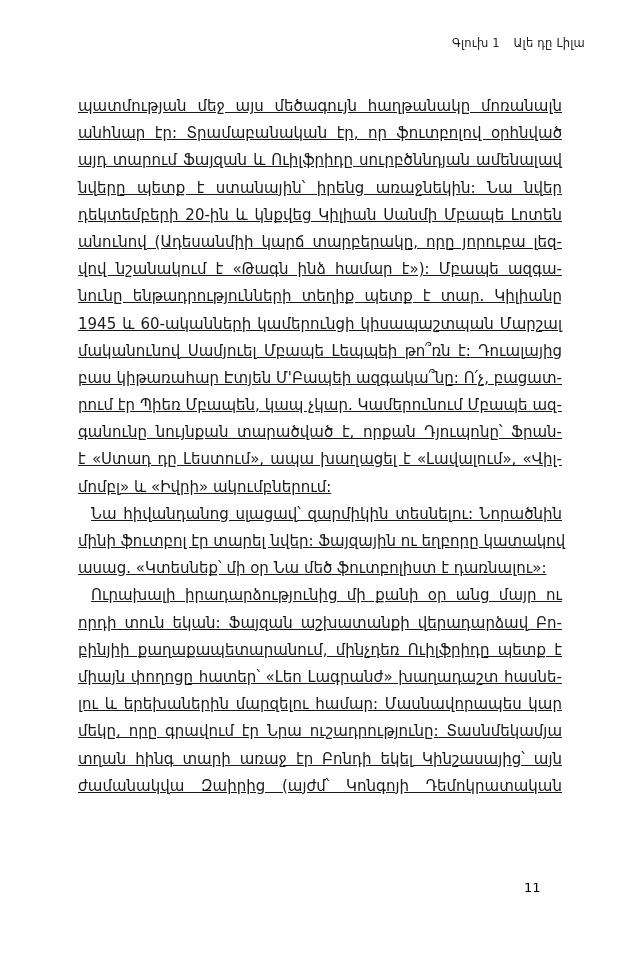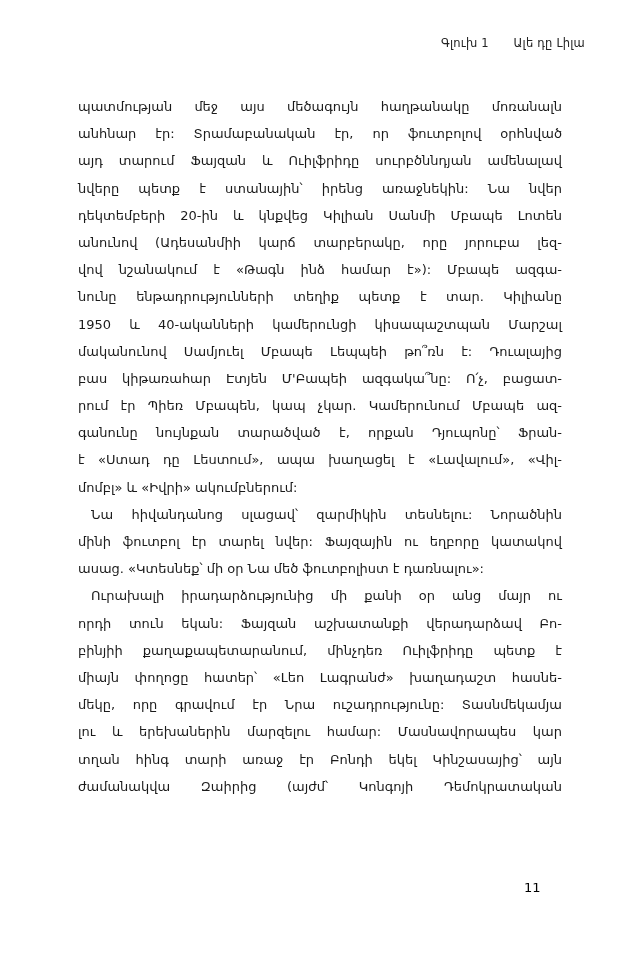--- a/index.html
+++ b/index.html
@@ -5,7 +5,7 @@
   html, body { margin:0; padding:0; background:#ffffff; }
   body { width:643px; height:977px; position:relative; overflow:hidden; font-family:"DejaVu Sans", sans-serif; color:#1a1a1a; }
   .running-head { position:absolute; top:36px; right:58px; font-size:11.5px; letter-spacing:0.2px; color:#222; }
-  .running-head span { margin-left:21px; }
+  .running-head span { margin-left:10px; }
   .body-text { position:absolute; left:78px; top:93px; width:484px; }
   .line { height:27.2px; line-height:27.2px; font-size:13px; white-space:nowrap; text-align:justify; text-align-last:justify; display:block; }
   .line.last { text-align-last:left; }

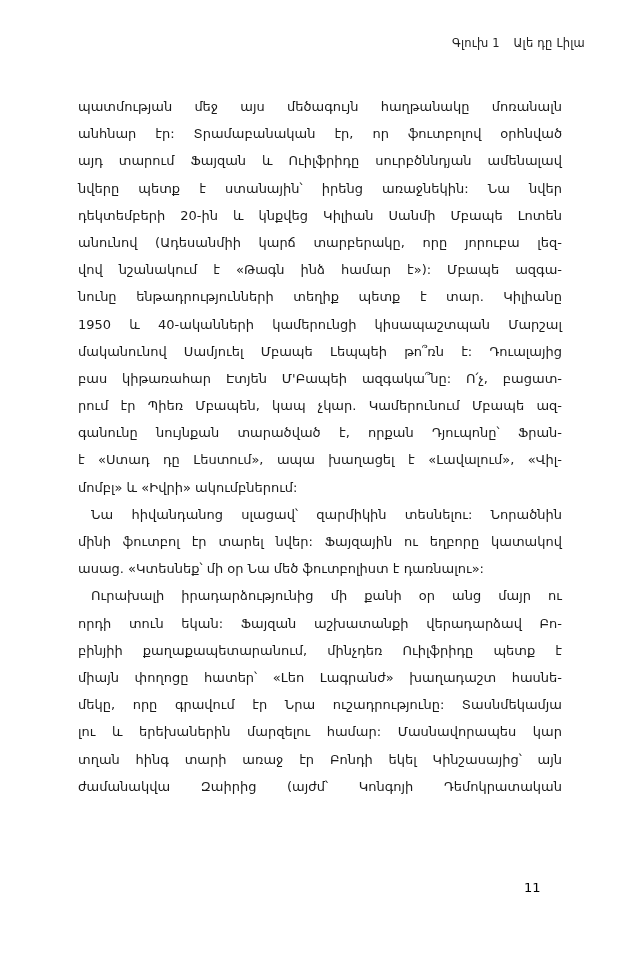--- a/index.html
+++ b/index.html
@@ -7,7 +7,7 @@
   .running-head { position:absolute; top:36px; right:58px; font-size:11.5px; letter-spacing:0.2px; color:#222; }
   .running-head span { margin-left:10px; }
   .body-text { position:absolute; left:78px; top:93px; width:484px; }
-  .line { height:27.2px; line-height:27.2px; font-size:13px; white-space:nowrap; text-align:justify; text-align-last:justify; display:block; }
+  .line { height:27.2px; line-height:27.2px; font-size:15px; white-space:nowrap; text-align:justify; text-align-last:justify; display:block;text-decoration:underline; }
   .line.last { text-align-last:left; }
   .line.indent { padding-left:13px; }
   .page-number { position:absolute; top:880px; left:524px; font-size:13px; color:#000000; }

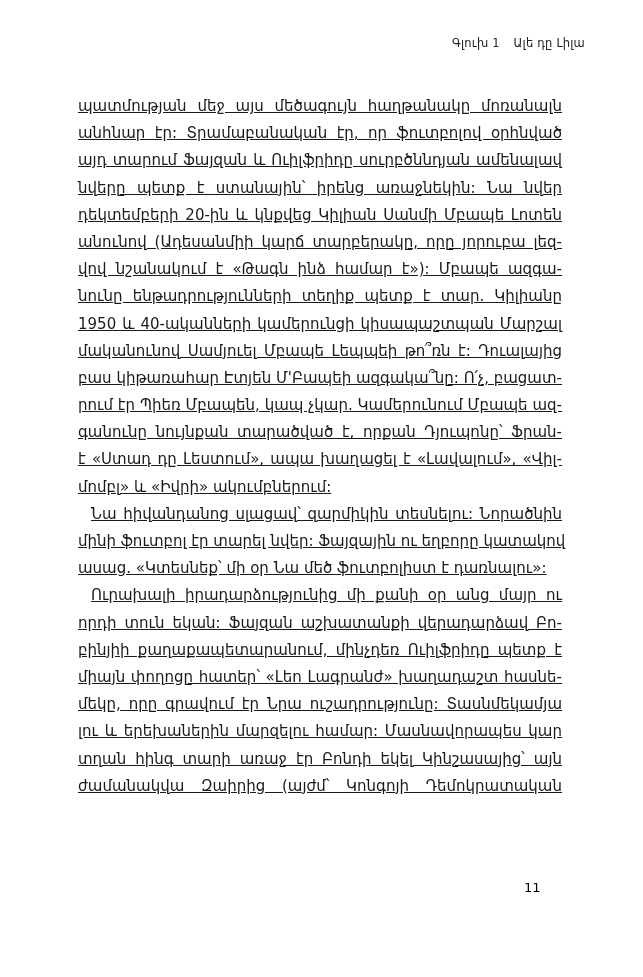--- a/index.html
+++ b/index.html
@@ -29,7 +29,7 @@
     <div class="line">անունով (Ադեսանմիի կարճ տարբերակը, որը յորուբա լեզ-</div>
     <div class="line">վով նշանակում է «Թագն ինձ համար է»): Մբապե ազգա-</div>
     <div class="line">նունը ենթադրությունների տեղիք պետք է տար. Կիլիանը</div>
-    <div class="line">1950 և 40-ականների կամերունցի կիսապաշտպան Մարշալ</div>
+    <div class="line">1945 և 60-ականների կամերունցի կիսապաշտպան Մարշալ</div>
     <div class="line">մականունով Սամյուել Մբապե Լեպպեի թո՞ռն է: Դուալայից</div>
     <div class="line">բաս կիթառահար Էտյեն Մ'Բապեի ազգակա՞նը: Ո՛չ, բացատ-</div>
     <div class="line">րում էր Պիեռ Մբապեն, կապ չկար. Կամերունում Մբապե ազ-</div>

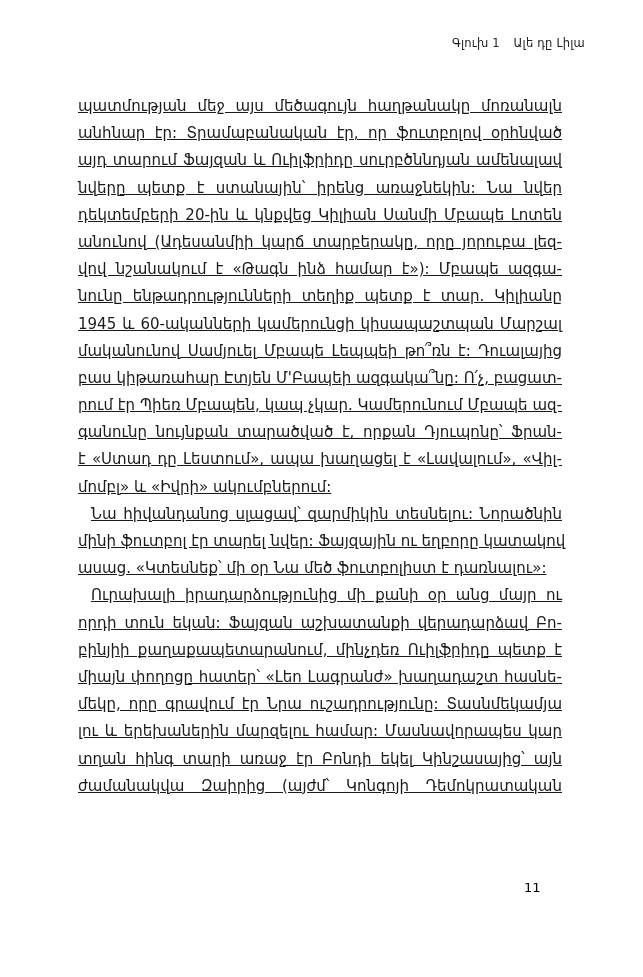--- a/index.html
+++ b/index.html
@@ -43,8 +43,8 @@
     <div class="line">որդի տուն եկան: Ֆայզան աշխատանքի վերադարձավ Բո-</div>
     <div class="line">բինյիի քաղաքապետարանում, մինչդեռ Ուիլֆրիդը պետք է</div>
     <div class="line">միայն փողոցը հատեր՝ «Լեո Լագրանժ» խաղադաշտ հասնե-</div>
+    <div class="line">լու և երեխաներին մարզելու համար: Մասնավորապես կար</div>
     <div class="line">մեկը, որը գրավում էր Նրա ուշադրությունը: Տասնմեկամյա</div>
-    <div class="line">լու և երեխաներին մարզելու համար: Մասնավորապես կար</div>
     <div class="line">տղան հինգ տարի առաջ էր Բոնդի եկել Կինշասայից՝ այն</div>
     <div class="line">ժամանակվա Զաիրից (այժմ՝ Կոնգոյի Դեմոկրատական</div>
   </div>

